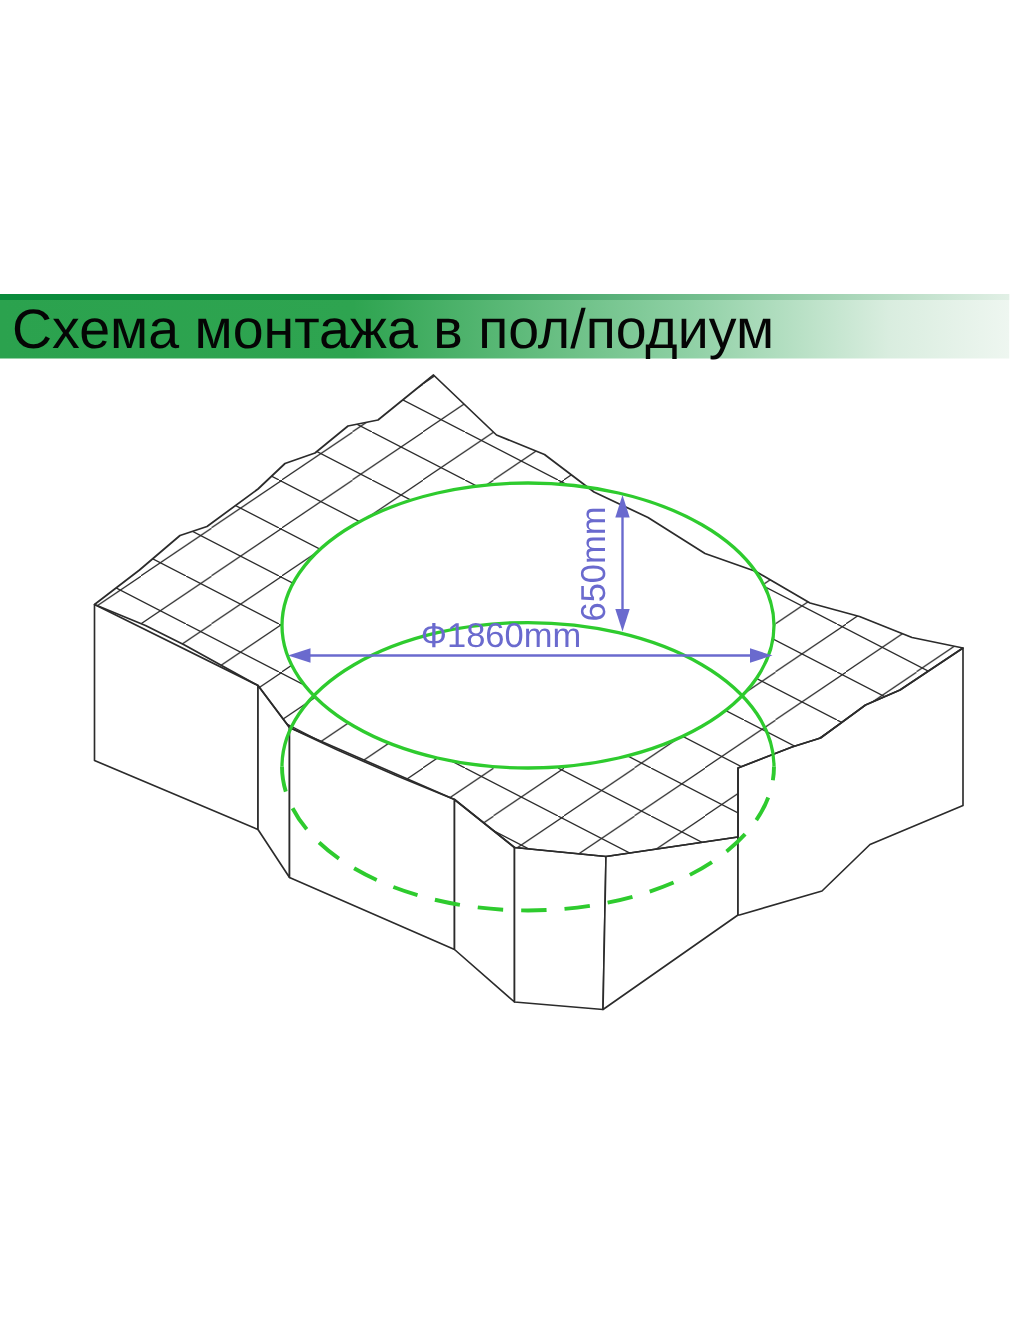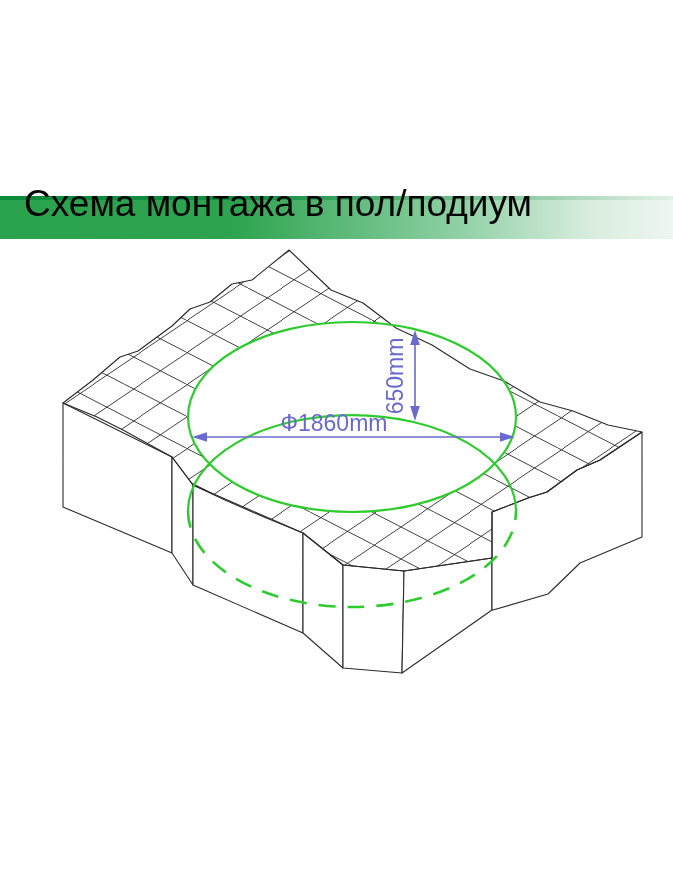--- a/index.html
+++ b/index.html
@@ -18,7 +18,7 @@
     background:linear-gradient(to right,#0A8B3B 0%,#128E41 38%,#7CC295 72%,#E2F0E6 100%);
   }
   .banner h1{
-    position:absolute;left:8px;bottom:-1px;margin:16px;
+    position:absolute;left:8px;bottom:-1px;margin:0;
     font-size:37px;font-weight:400;line-height:1.05;color:#050505;
     white-space:nowrap;letter-spacing:0px;
   }

